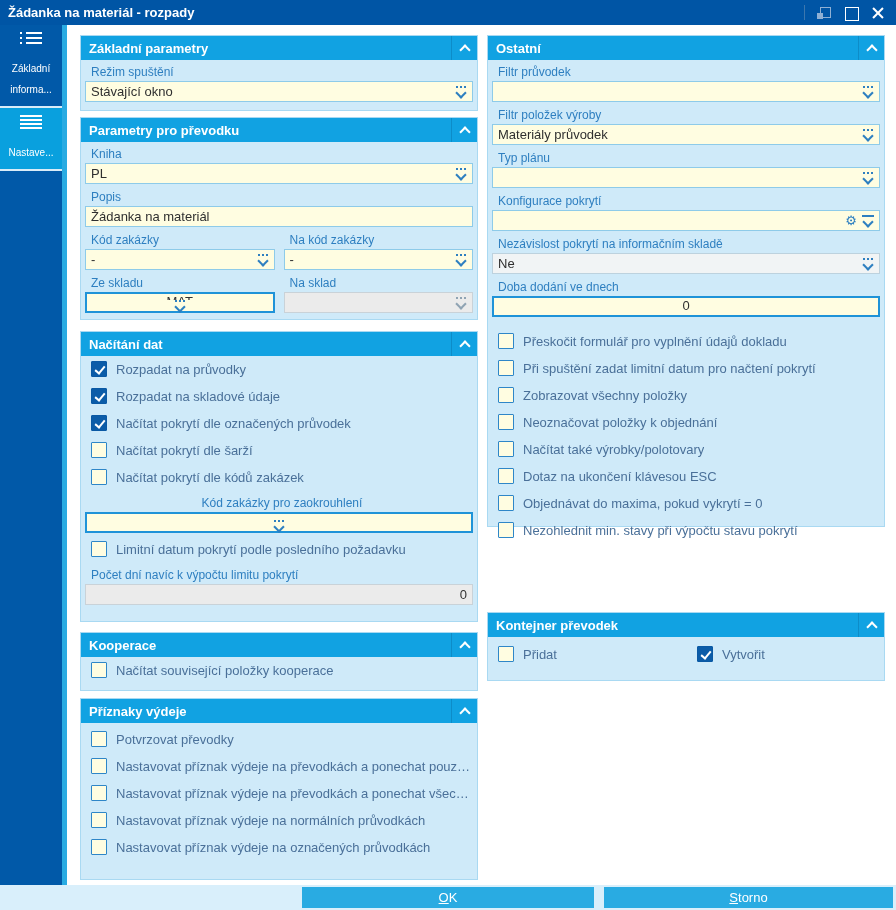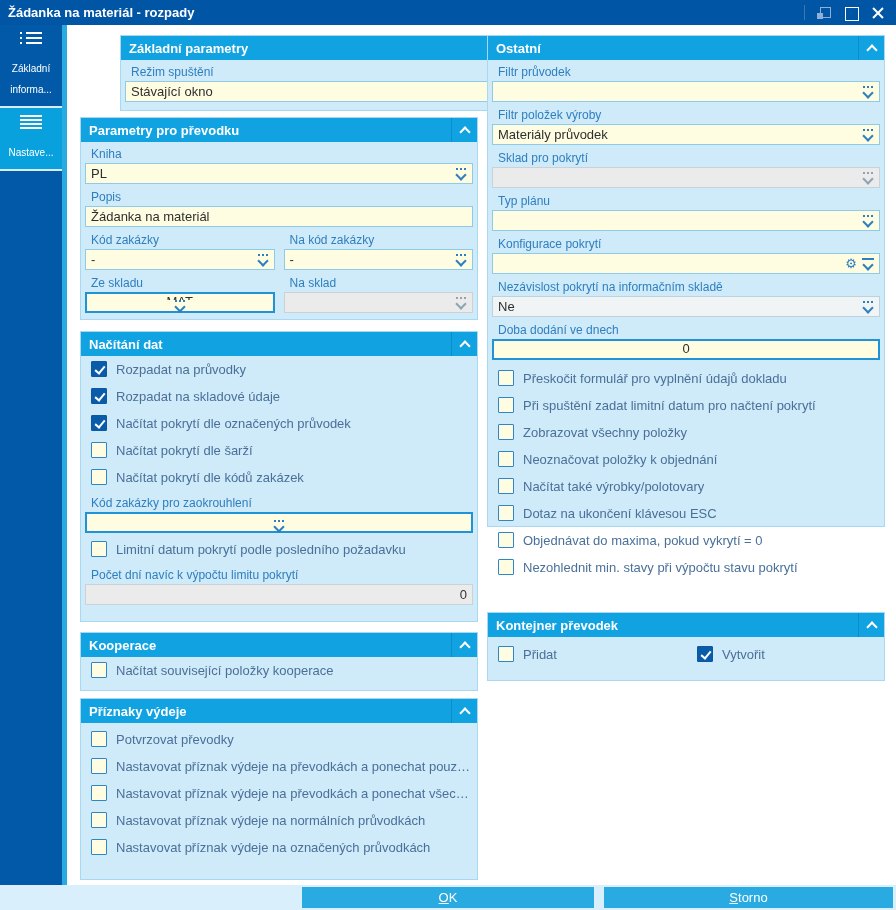--- a/index.html
+++ b/index.html
@@ -74,7 +74,7 @@
            border-right:2px solid #fff; border-bottom:2px solid #fff; transform:rotate(40deg); }
   .clabel { font-size:13px; color:#4a7099; white-space:nowrap; overflow:hidden; text-overflow:ellipsis; }
   
-  #p-zakladni  { left:13px;  top:10px;  width:398px; height:76px;margin-left:40px; }
+  #p-zakladni  { left:13px;  top:10px;  width:398px; height:76px; }
   #p-prevodka  { left:13px;  top:92px;  width:398px; height:203px; }
   #p-nacitani  { left:13px;  top:306px; width:398px; height:291px; }
   #p-kooperace { left:13px;  top:607px; width:398px; height:59px; }

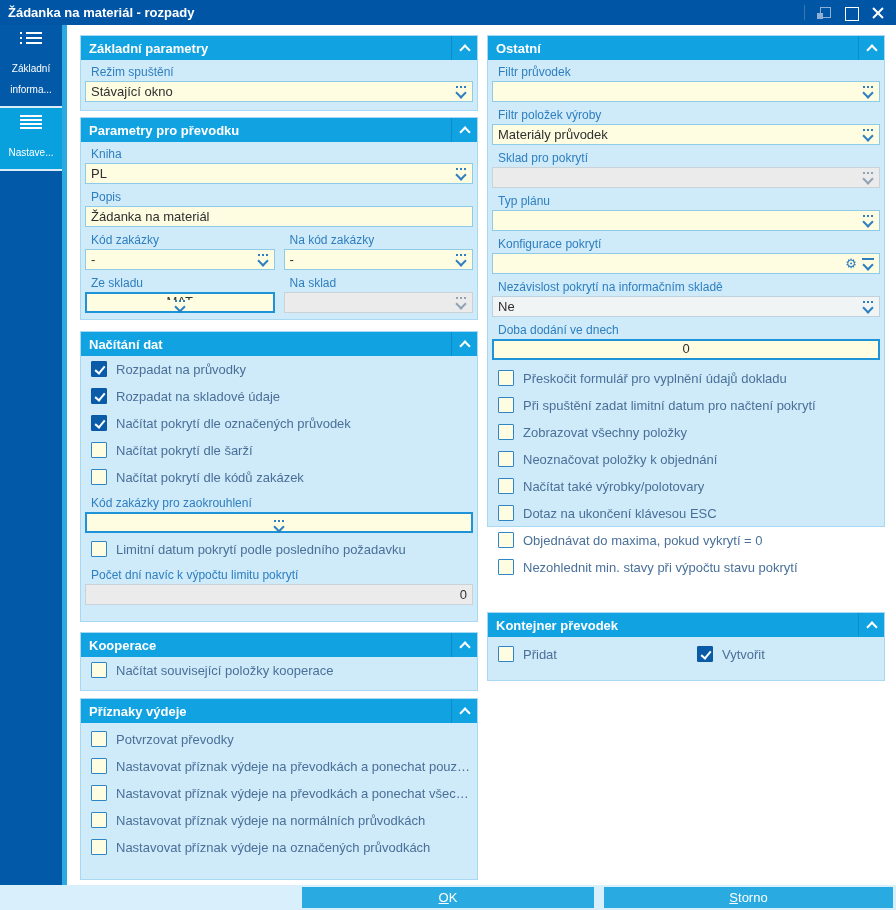--- a/index.html
+++ b/index.html
@@ -333,15 +333,6 @@
           </div>
         </div>
         <div class="grp">
-          <div class="lbl">Sklad pro pokrytí</div>
-          <div class="field disabled">
-            <span class="val"></span>
-            <span class="cicons">
-                <span class="combo-icon"></span>
-              </span>
-          </div>
-        </div>
-        <div class="grp">
           <div class="lbl">Typ plánu</div>
           <div class="field">
             <span class="val"></span>

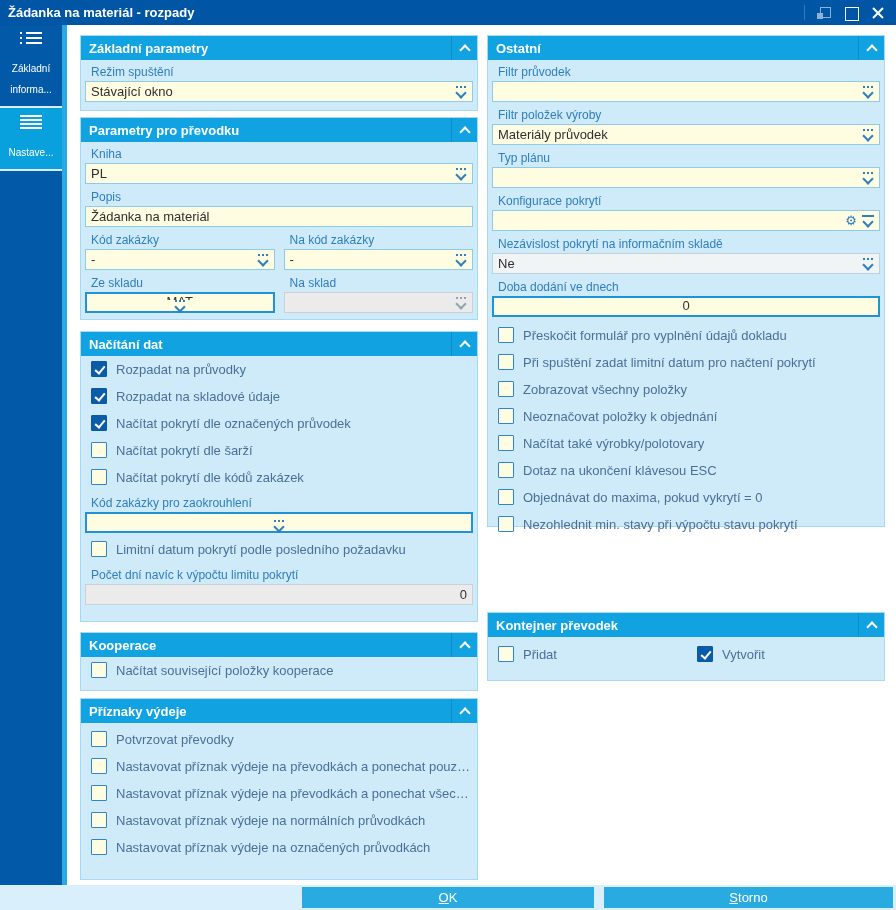--- a/index.html
+++ b/index.html
@@ -366,7 +366,7 @@
             <span class="val">0</span>
           </div>
         </div>
-        <div class="crow" style="margin-top:10px;">
+        <div class="crow" style="margin-top:16px;">
           <span class="cb"></span>
           <span class="clabel">Přeskočit formulář pro vyplnění údajů dokladu</span>
         </div>

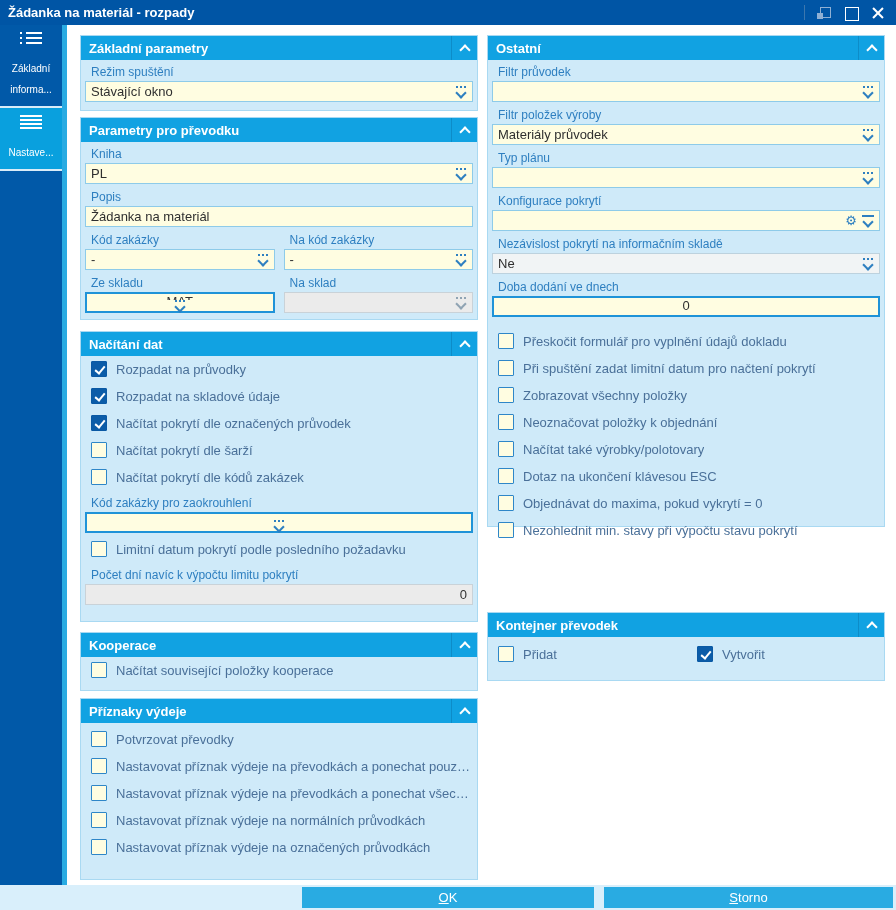--- a/index.html
+++ b/index.html
@@ -238,7 +238,7 @@
           <span class="cb"></span>
           <span class="clabel">Načítat pokrytí dle kódů zakázek</span>
         </div>
-        <div class="grp" style="margin-top:2px;">
+        <div class="grp" style="margin-top:2px;text-align:center;">
           <div class="lbl">Kód zakázky pro zaokrouhlení</div>
           <div class="field focus">
             <span class="val"></span>

